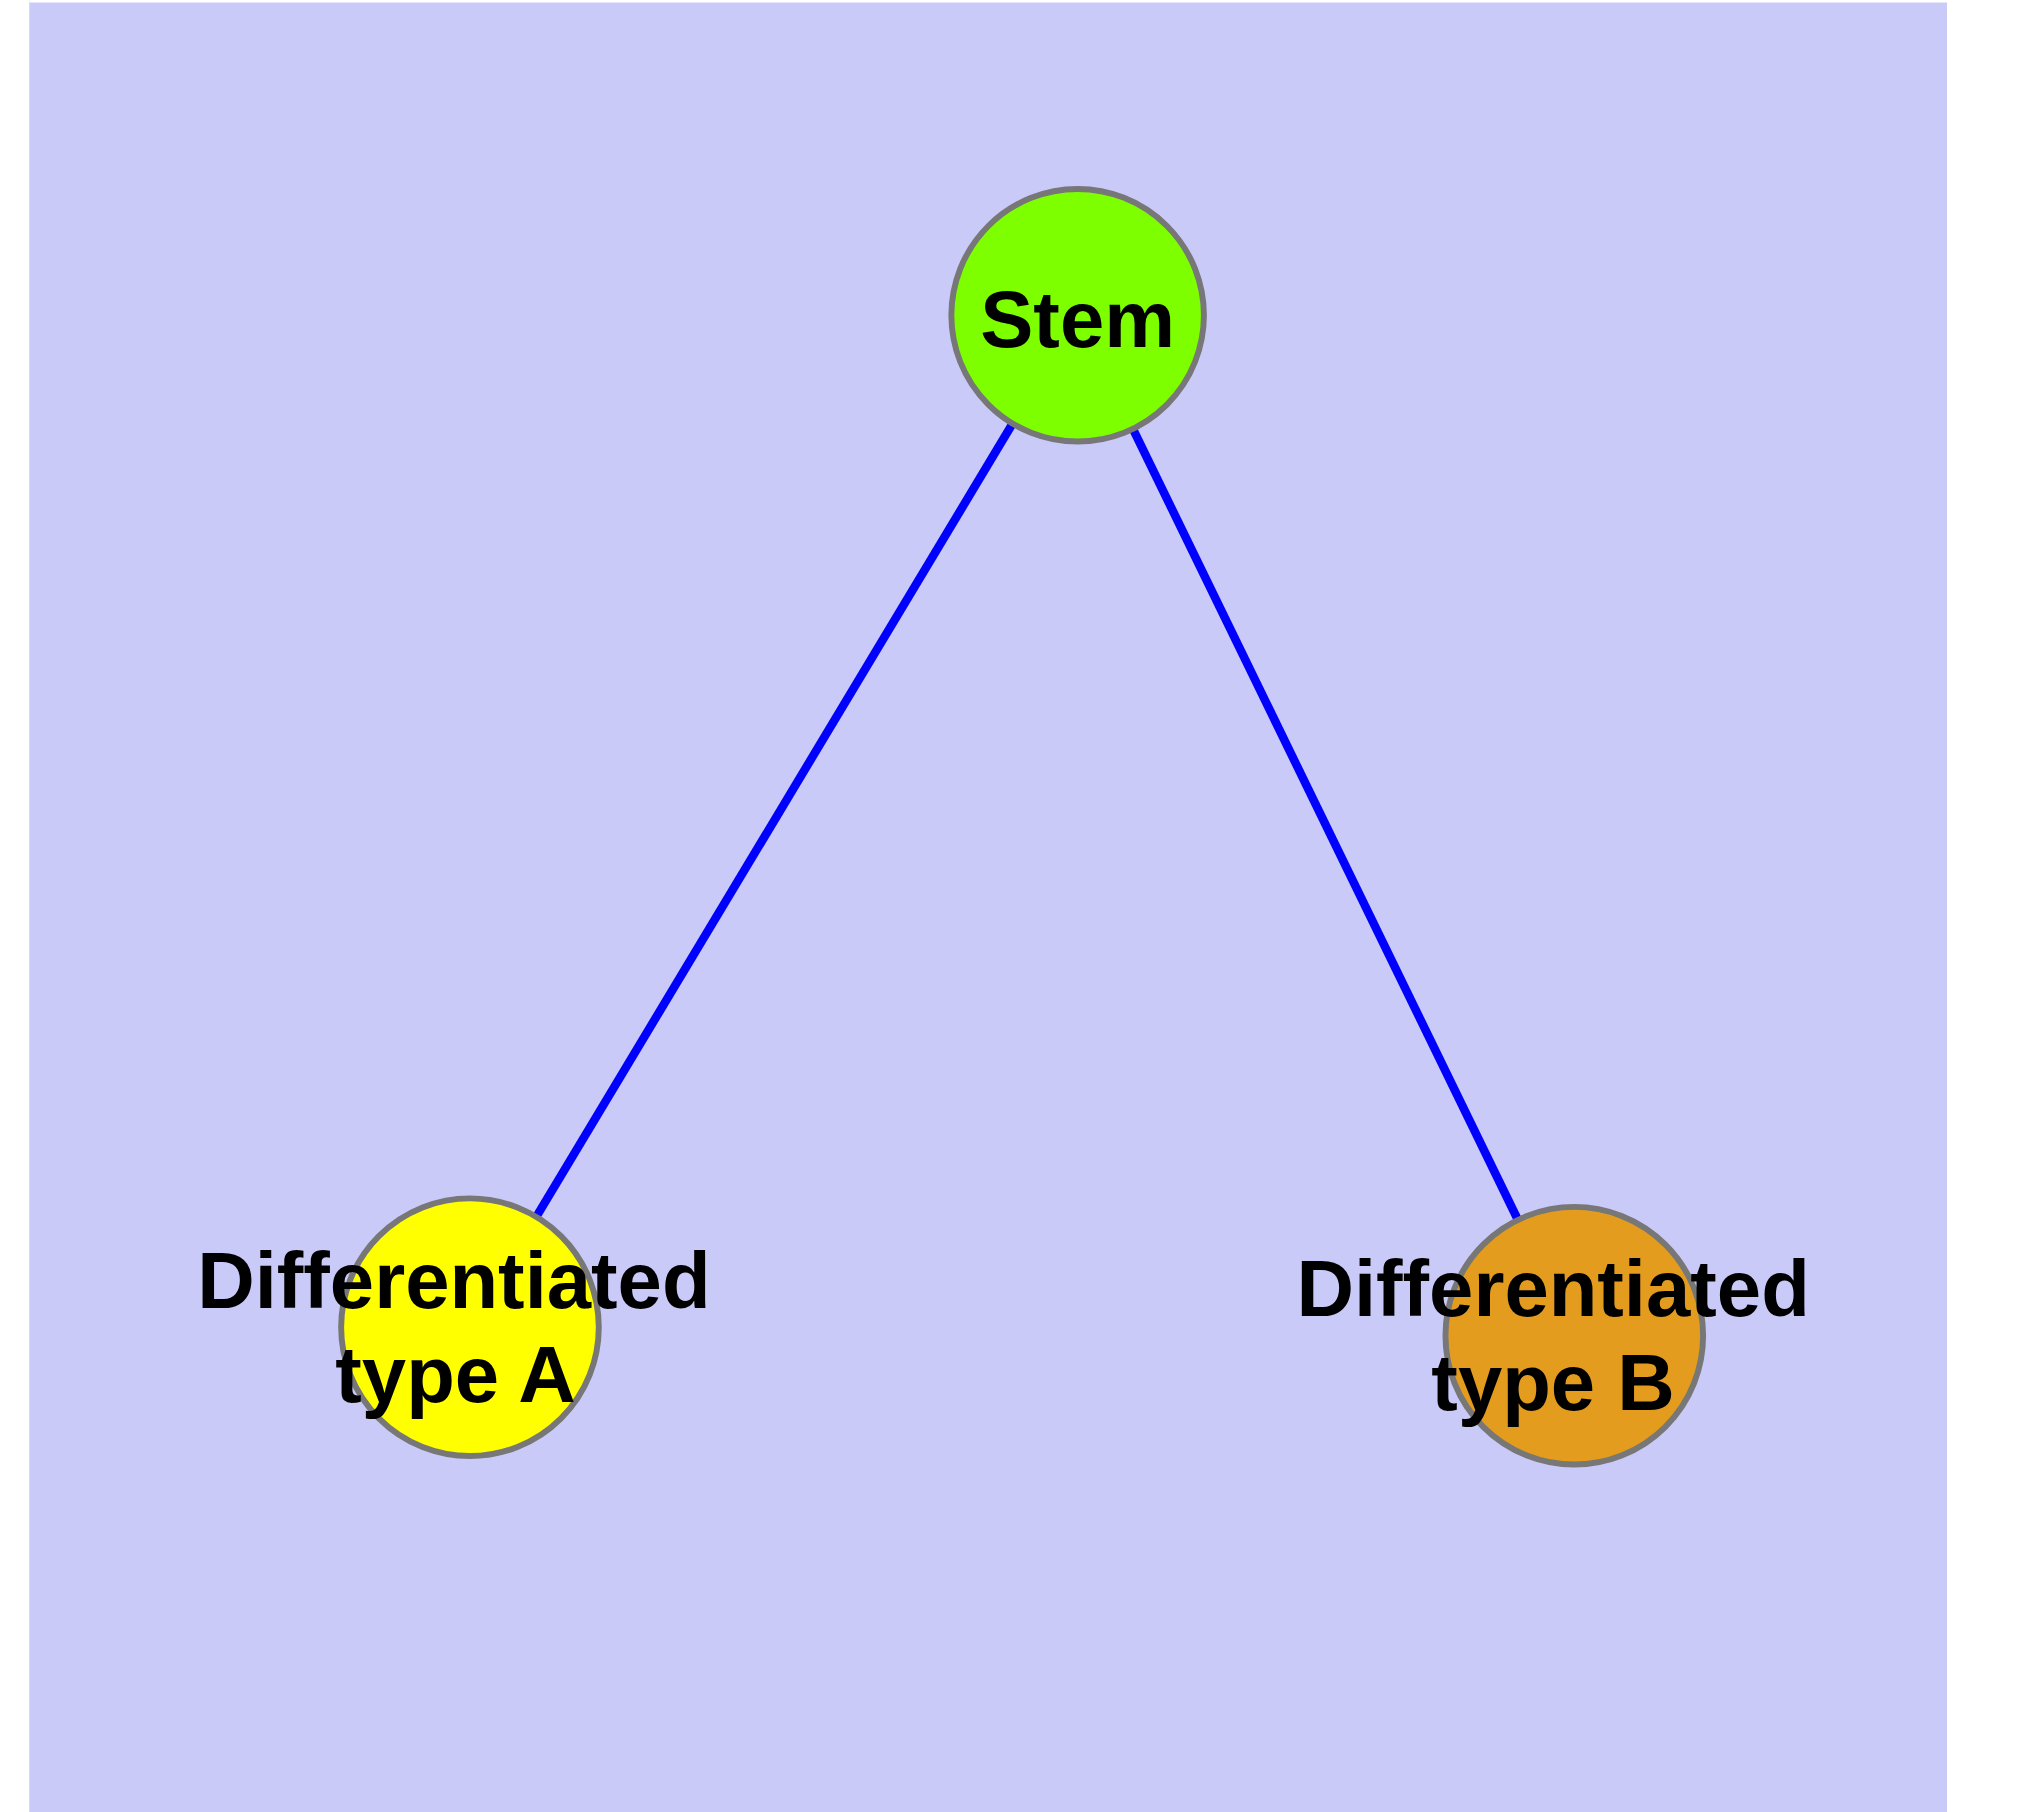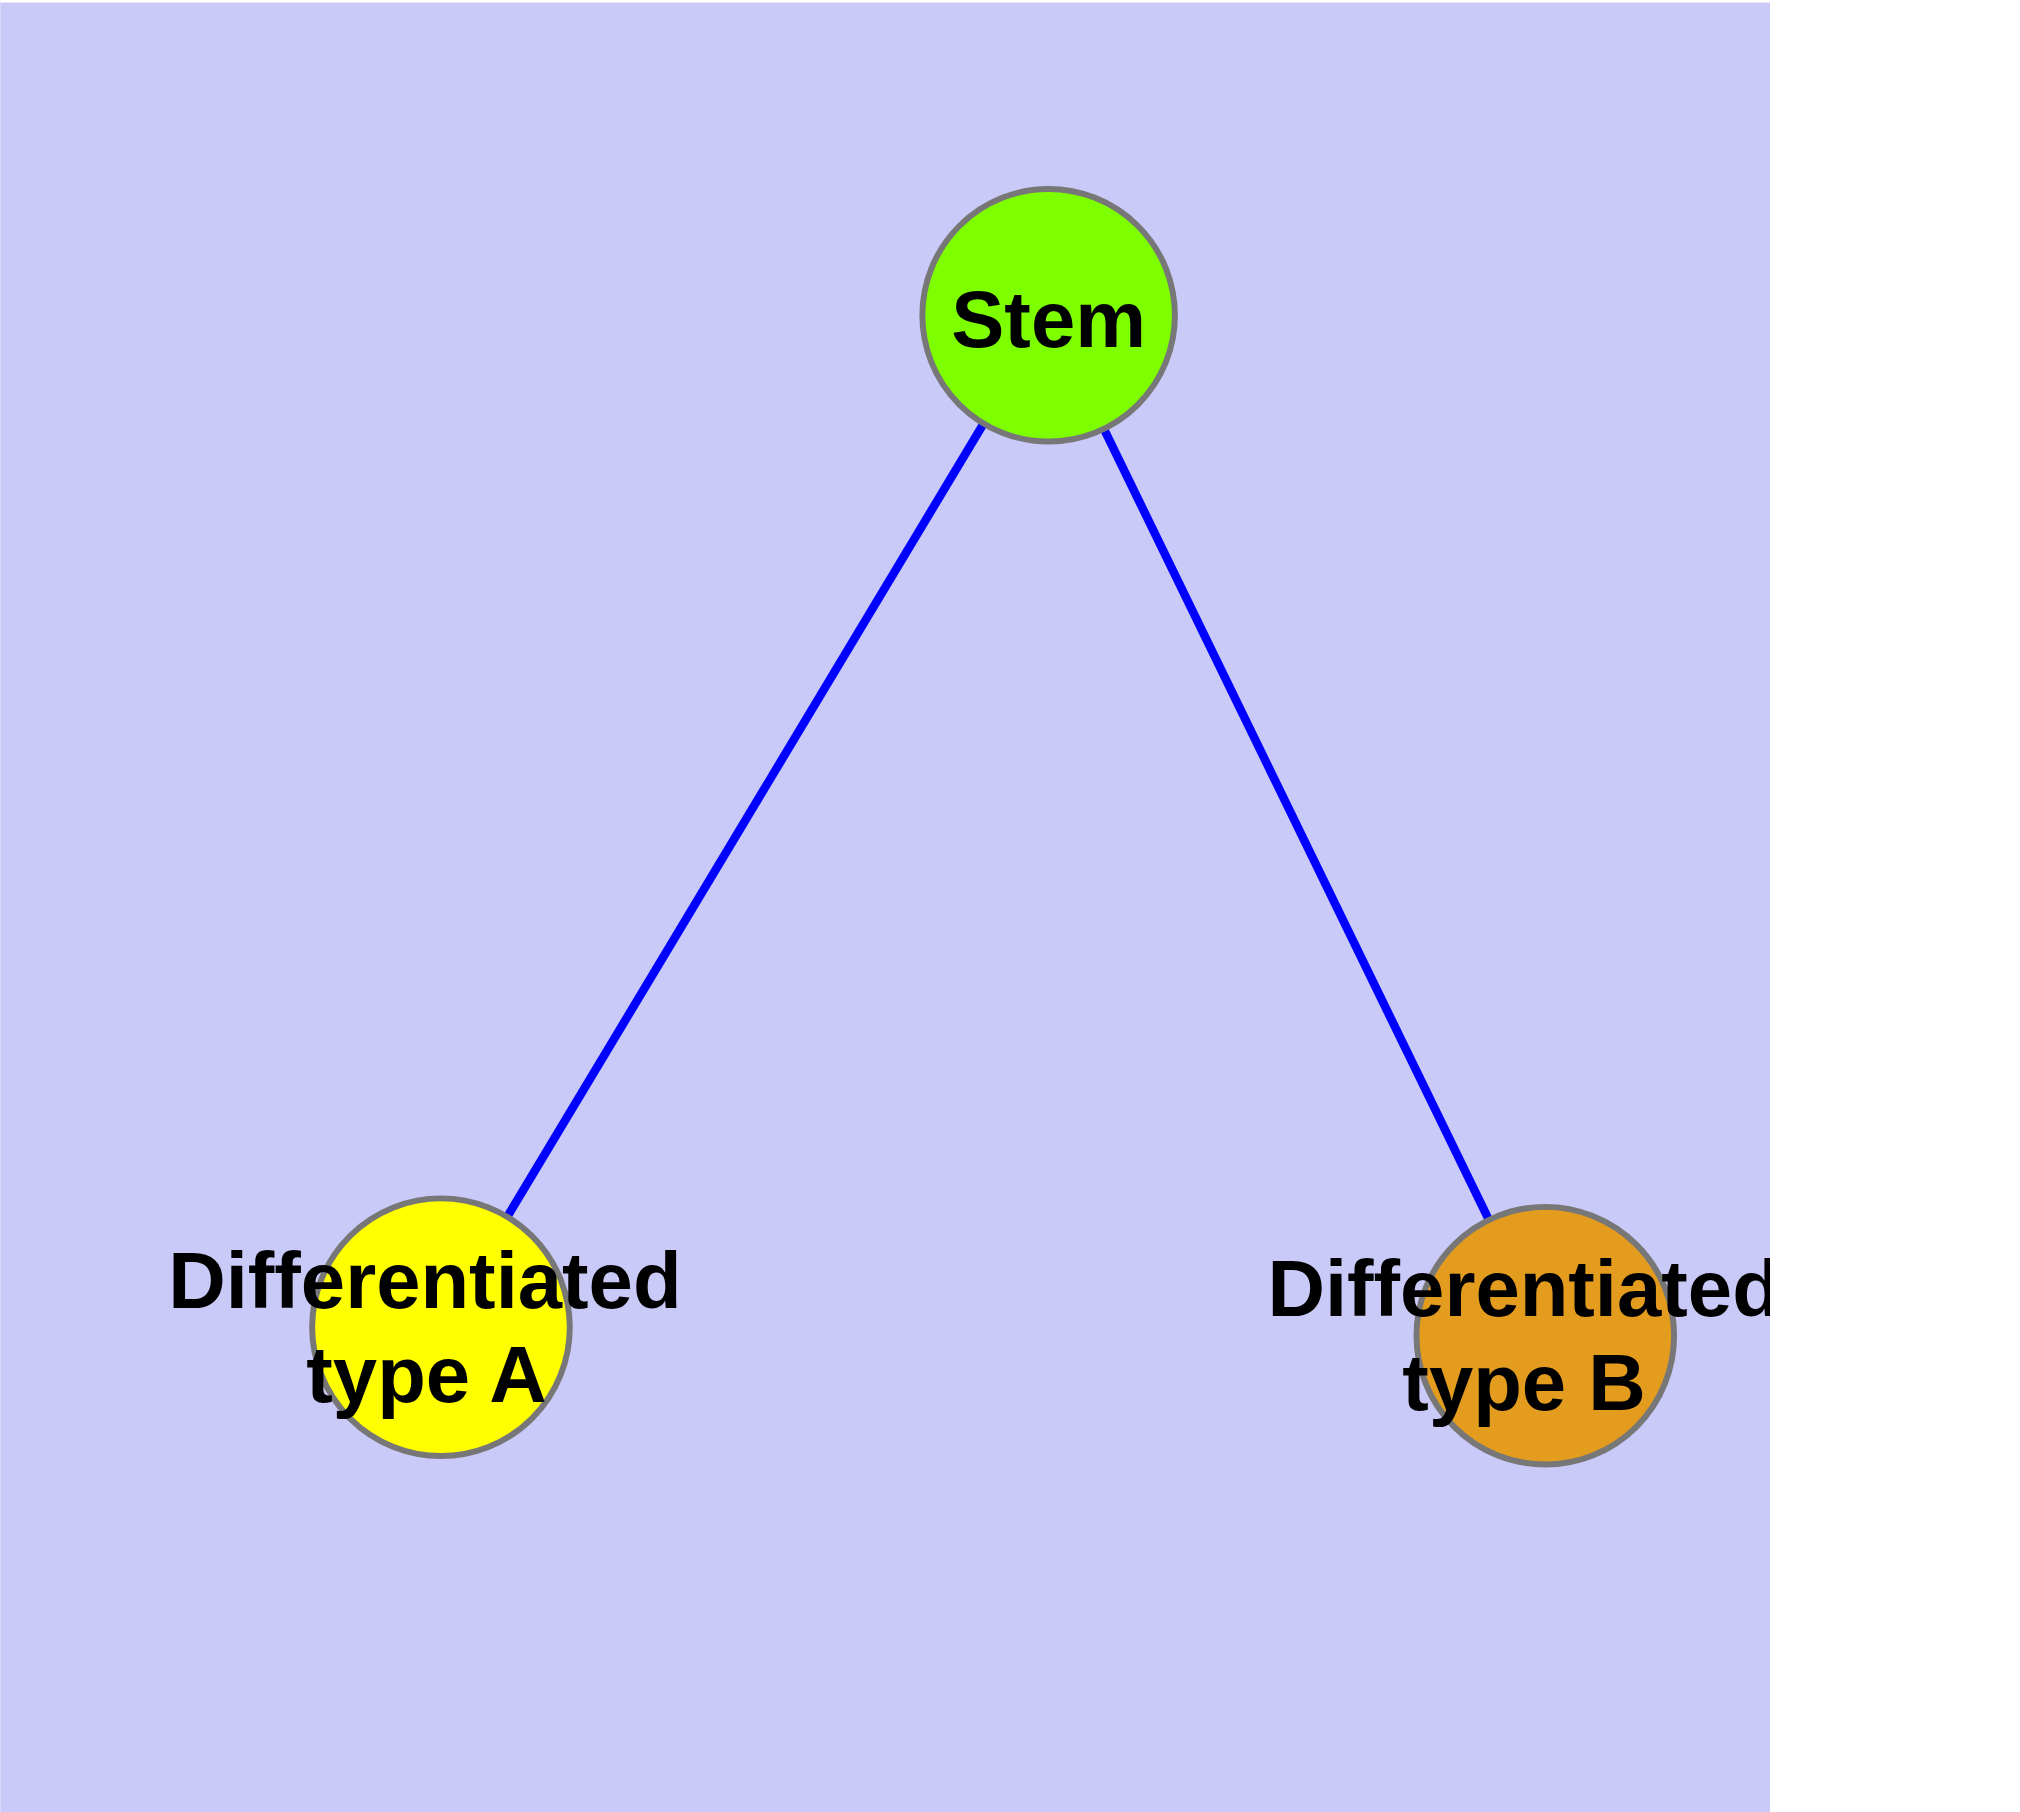--- a/index.html
+++ b/index.html
@@ -8,10 +8,11 @@
     background: #ffffff;
   }
   .diagram-wrap {
-    width: 1770px;
+    width: 1918px;
     height: 1812px;
     position: relative;
     overflow: hidden;
+    margin-left: 29px;
   }
   svg {
     display: block;

